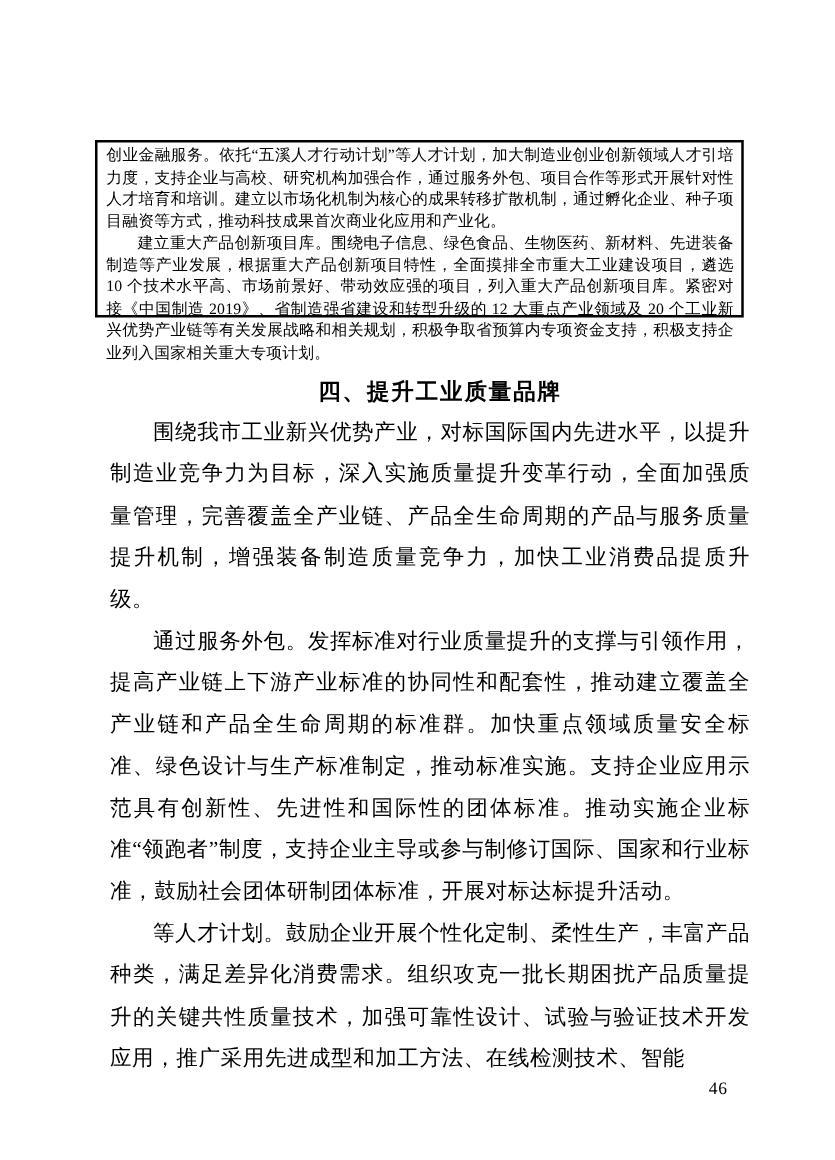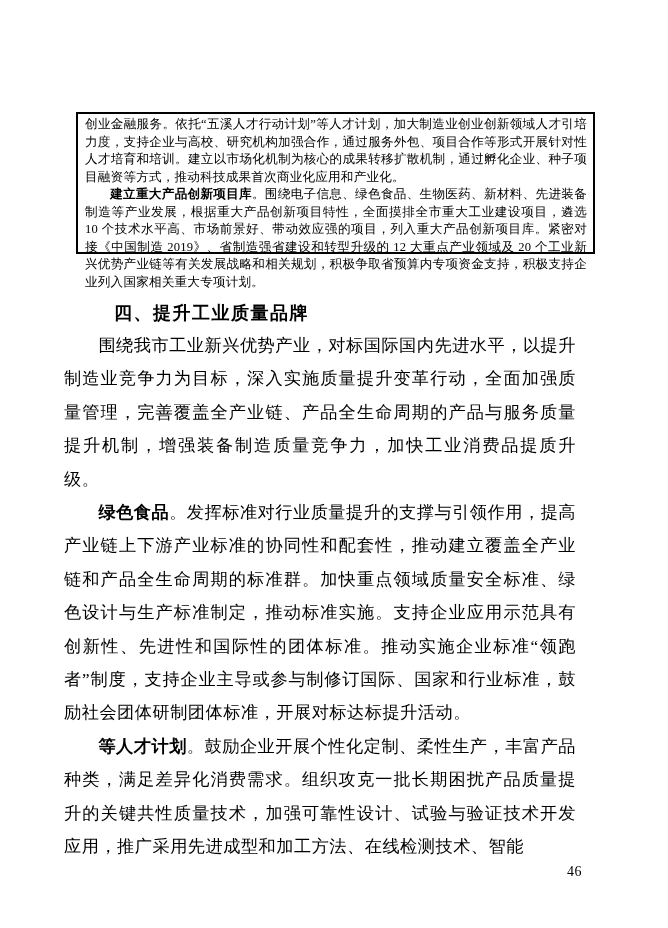--- a/index.html
+++ b/index.html
@@ -38,7 +38,7 @@
   }
   .box-p{margin:0;}
   .box-p.indent{text-indent:2em;}
-  .lead{font-weight:bold;}
+  .lead{font-weight:normal;}
   .section-heading{
     position:absolute;
     left:78px;

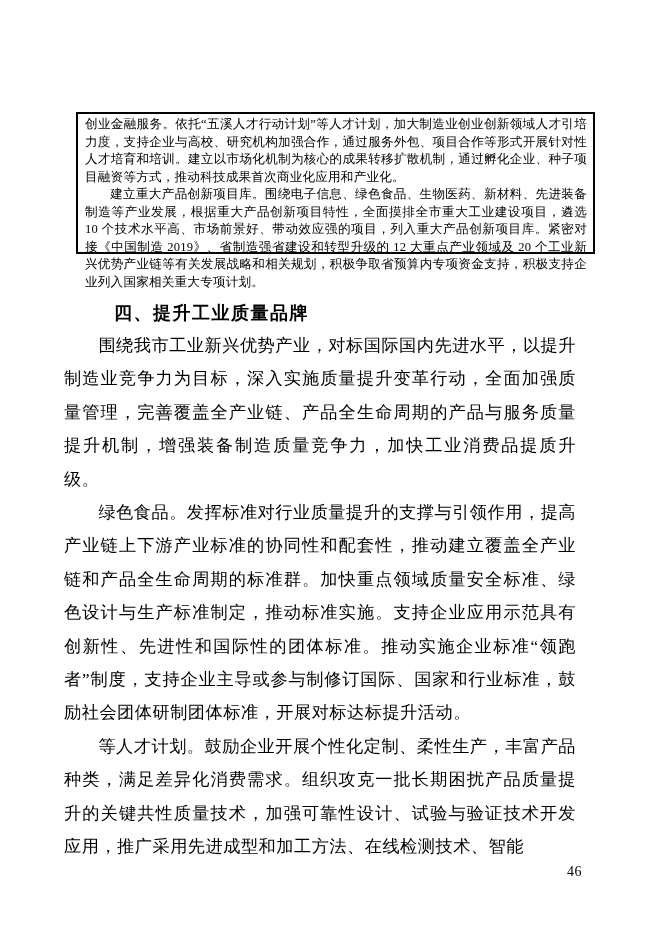--- a/index.html
+++ b/index.html
@@ -50,6 +50,7 @@
     letter-spacing:1.5px;
     text-indent:2em;
     line-height:24px;
+    text-align:center;
   }
   .body-text{
     position:absolute;

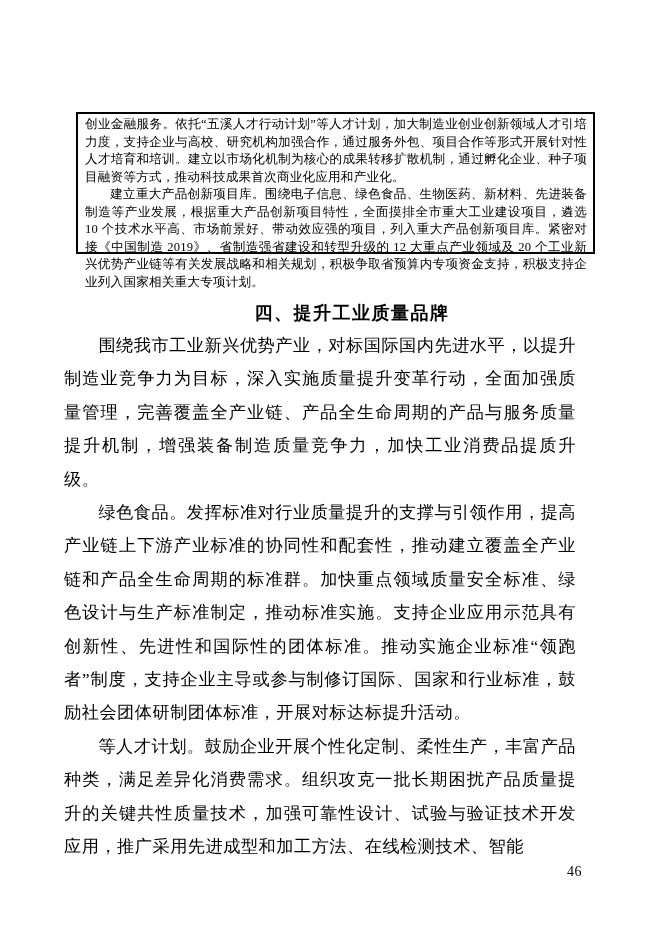--- a/index.html
+++ b/index.html
@@ -54,7 +54,7 @@
   }
   .body-text{
     position:absolute;
-    left:64px;
+    left:88px;
     top:329px;
     width:512px;
     font-size:17.2px;

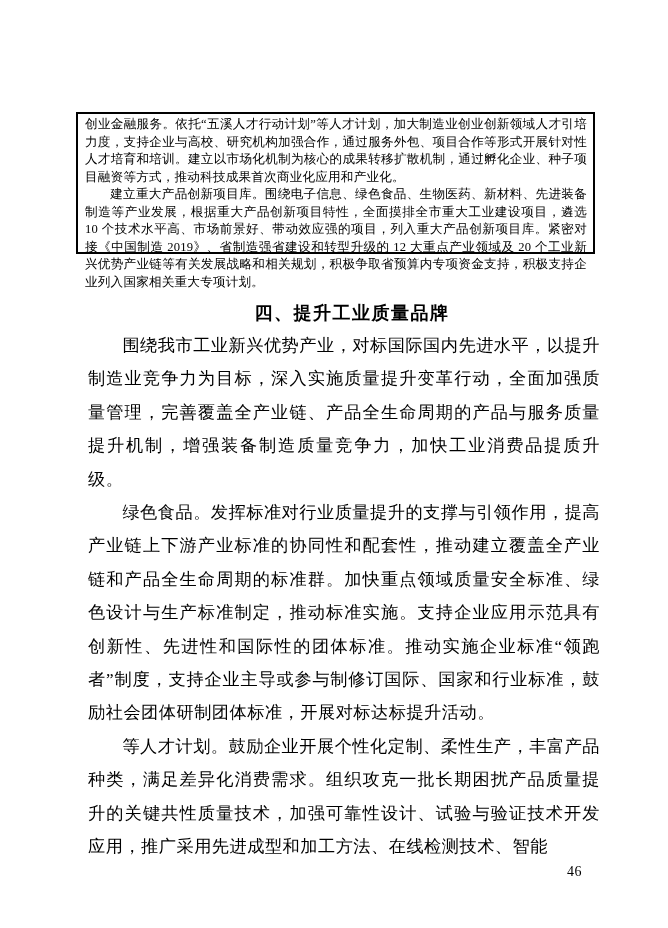--- a/index.html
+++ b/index.html
@@ -85,7 +85,7 @@
 
   <div class="body-text">
     <p class="body-p"><span class="lead"></span><span>围绕我市工业新兴优势产业，对标国际国内先进水平，以提升制造业竞争力为目标，深入实施质量提升变革行动，全面加强质量管理，完善覆盖全产业链、产品全生命周期的产品与服务质量提升机制，增强装备制造质量竞争力，加快工业消费品提质升级。</span></p>
-    <p class="body-p"><span class="lead">绿色食品</span><span>。发挥标准对行业质量提升的支撑与引领作用，提高产业链上下游产业标准的协同性和配套性，推动建立覆盖全产业链和产品全生命周期的标准群。加快重点领域质量安全标准、绿色设计与生产标准制定，推动标准实施。支持企业应用示范具有创新性、先进性和国际性的团体标准。推动实施企业标准“领跑者”制度，支持企业主导或参与制修订国际、国家和行业标准，鼓励社会团体研制团体标准，开展对标达标提升活动。</span></p>
+    <p class="body-p"><span class="lead">通过服务外包</span><span>。发挥标准对行业质量提升的支撑与引领作用，提高产业链上下游产业标准的协同性和配套性，推动建立覆盖全产业链和产品全生命周期的标准群。加快重点领域质量安全标准、绿色设计与生产标准制定，推动标准实施。支持企业应用示范具有创新性、先进性和国际性的团体标准。推动实施企业标准“领跑者”制度，支持企业主导或参与制修订国际、国家和行业标准，鼓励社会团体研制团体标准，开展对标达标提升活动。</span></p>
     <p class="body-p"><span class="lead">等人才计划</span><span>。鼓励企业开展个性化定制、柔性生产，丰富产品种类，满足差异化消费需求。组织攻克一批长期困扰产品质量提升的关键共性质量技术，加强可靠性设计、试验与验证技术开发应用，推广采用先进成型和加工方法、在线检测技术、智能</span></p>
   </div>
 

